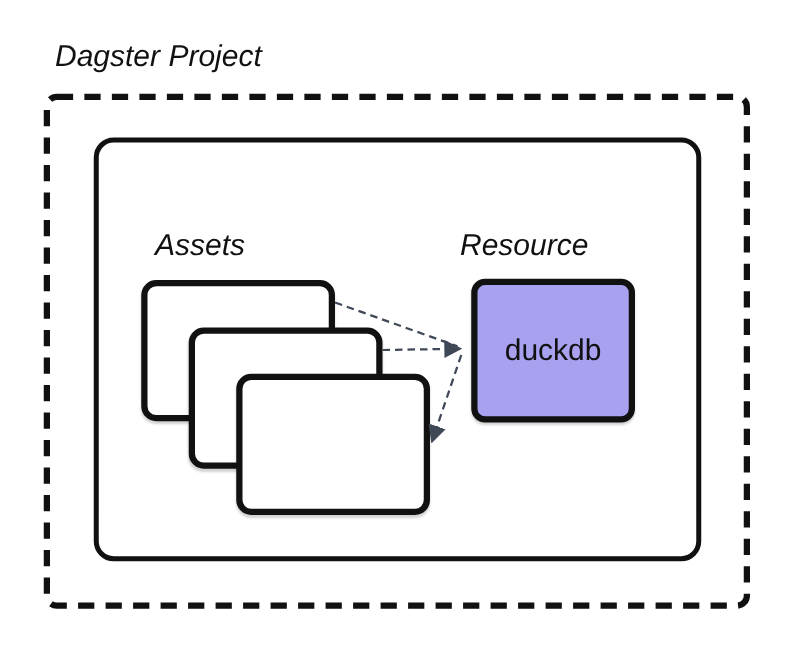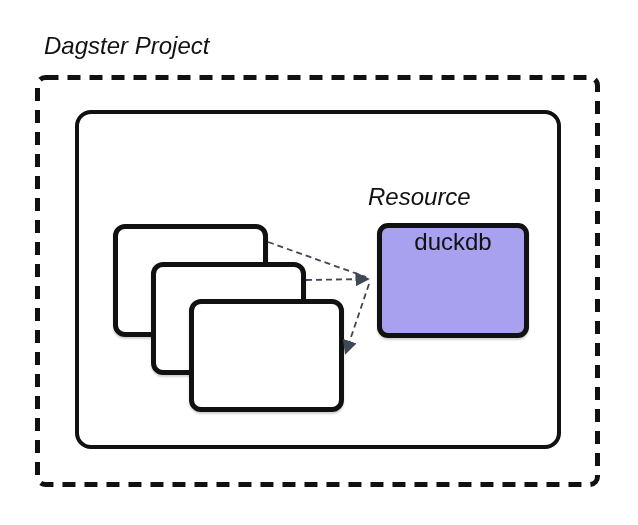--- a/index.html
+++ b/index.html
@@ -106,6 +106,7 @@
   <div class="definitions-box"></div>
 
 
+  <div class="diagram-label italic assets-label">Assets</div>
 
   <div class="diagram-label italic resource-label">Resource</div>
 

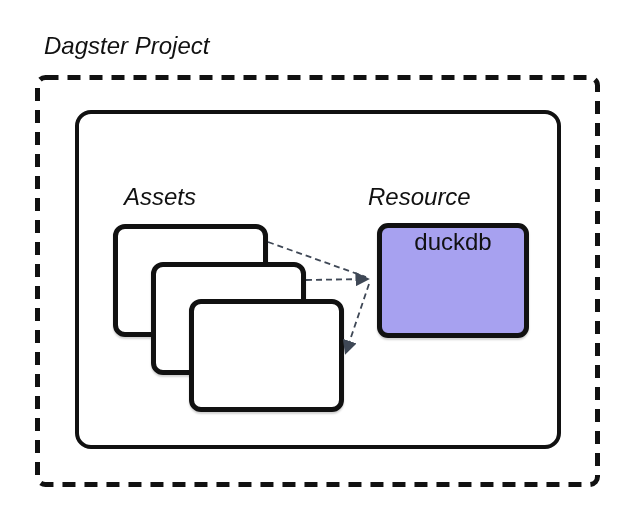--- a/index.html
+++ b/index.html
@@ -75,13 +75,14 @@
     box-sizing: border-box;
     left: 377px;
     top: 223px;
-    width: 152px;
+    width: 131px;
     height: 115px;
     background: #a7a1f0; 
     border: 5px solid #111111;
     border-radius: 11px;
     box-shadow: 0 2px 2px rgba(0,0,0,0.18);
     display: flex;
+    align-items: center;
     justify-content: center;
     font-size: 24px;
     z-index: 2;

